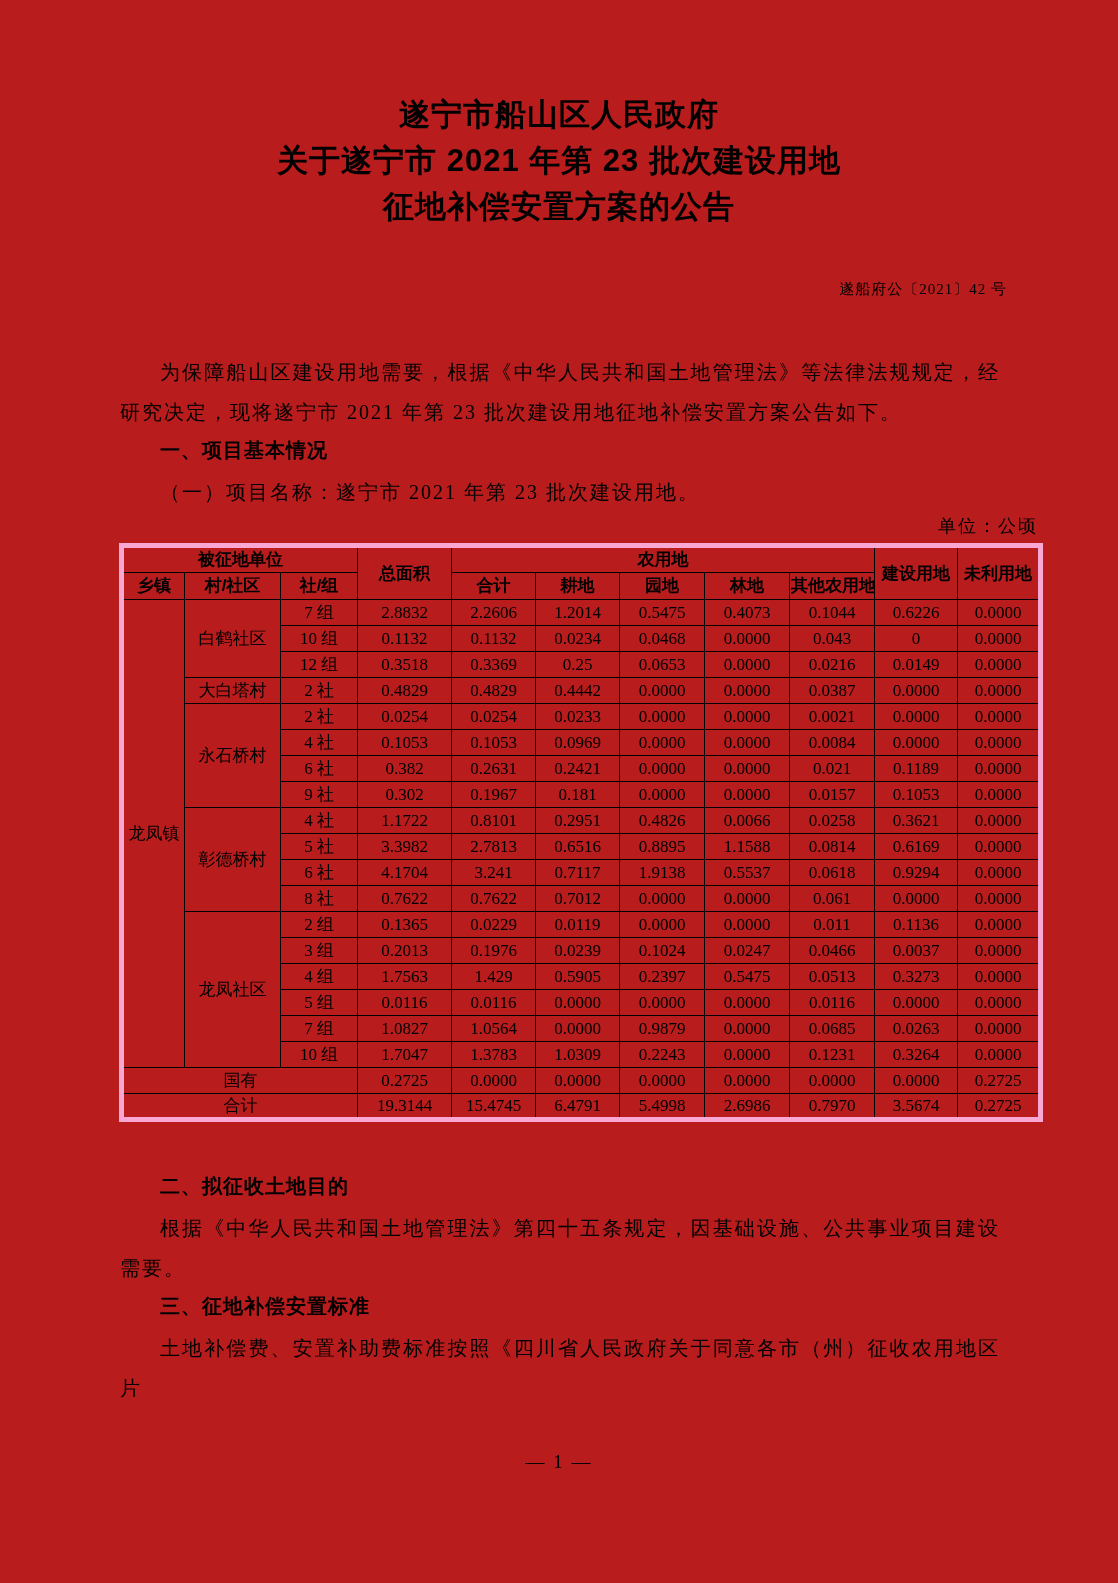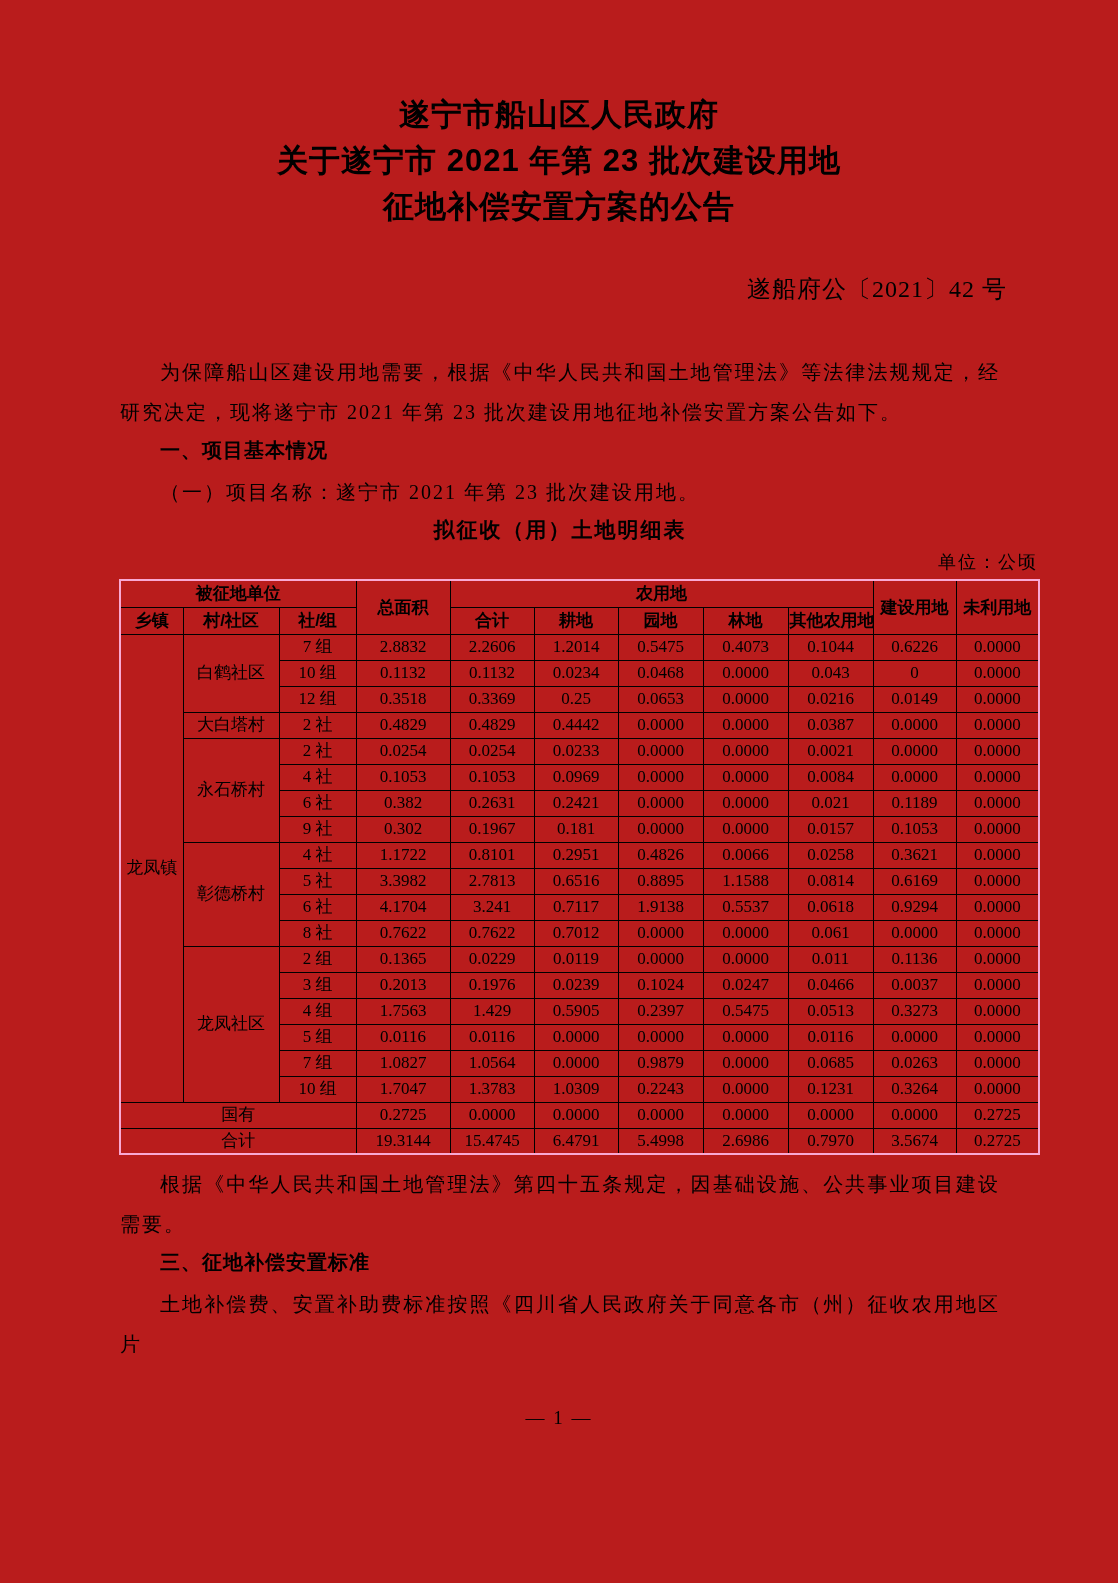--- a/index.html
+++ b/index.html
@@ -26,7 +26,7 @@
     margin-top:44px;
     padding-right:111px;
     text-align:right;
-    font-size:24px;
+    font-size:15px;
     line-height:30px;
     letter-spacing:1px;
   }

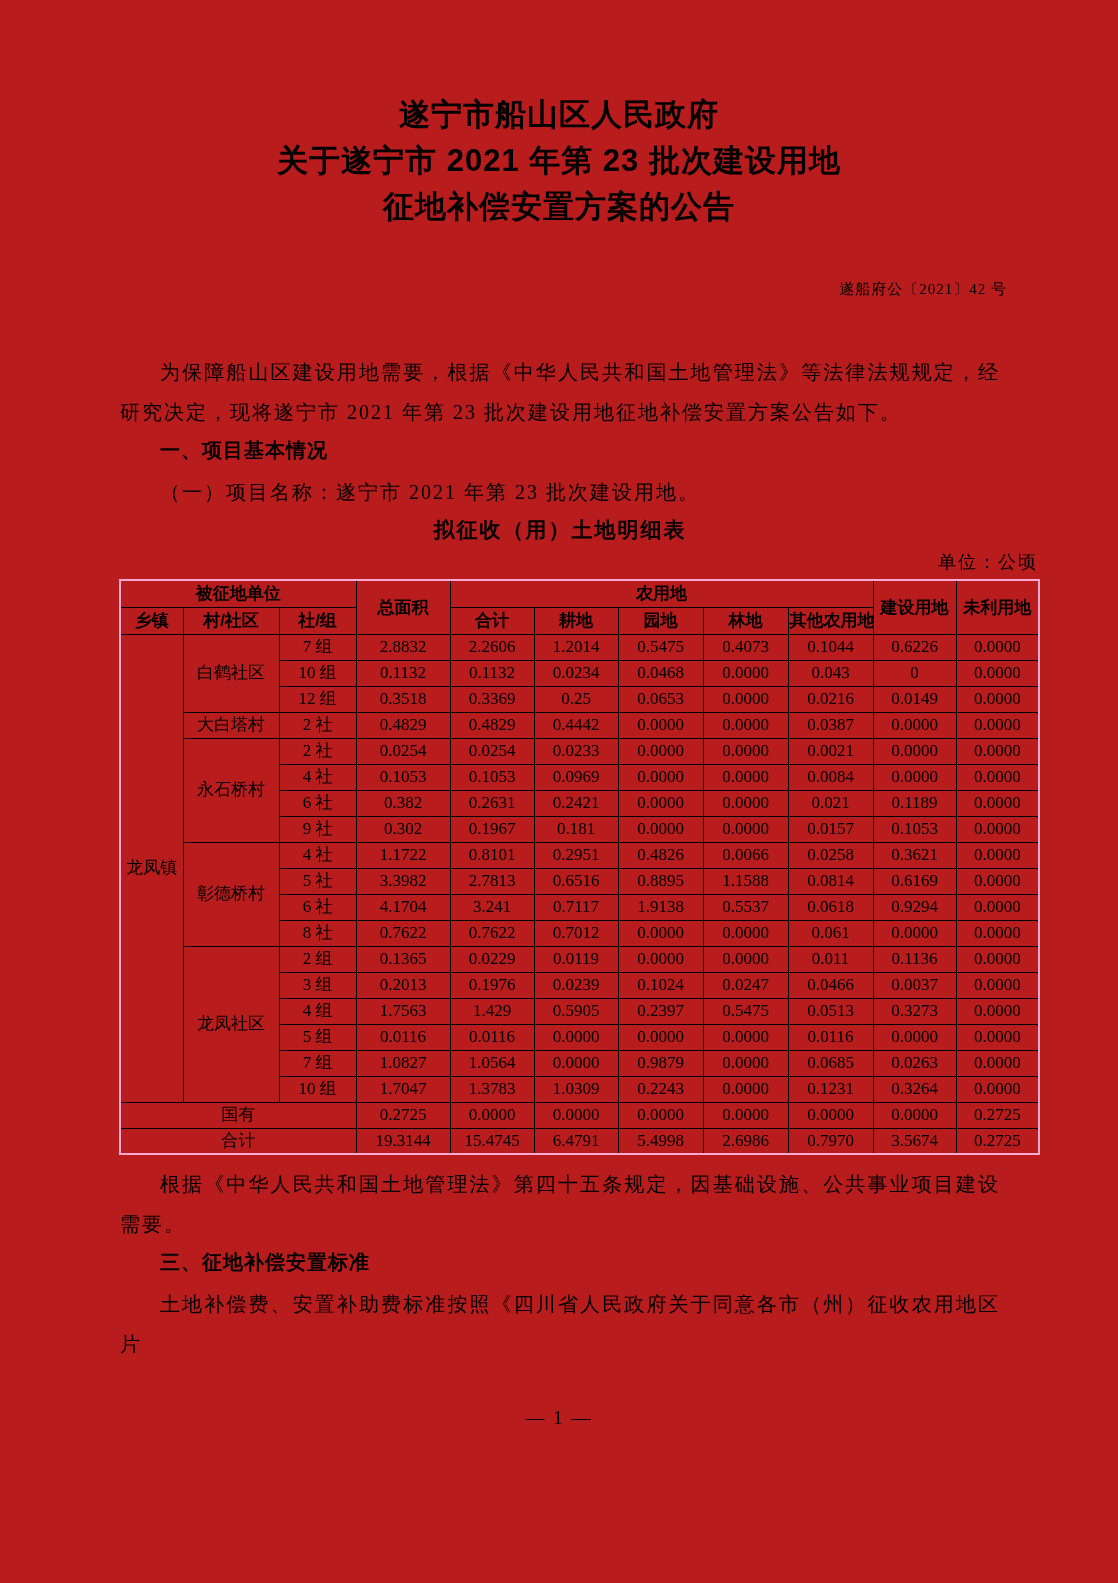--- a/index.html
+++ b/index.html
@@ -114,7 +114,6 @@
     <p class="heading">一、项目基本情况</p>
     <p>（一）项目名称：遂宁市 2021 年第 23 批次建设用地。</p>
 
-    <div class="table-title">拟征收（用）土地明细表</div>
     <div class="unit-note">单位：公顷</div>
 
     <table class="land-table">

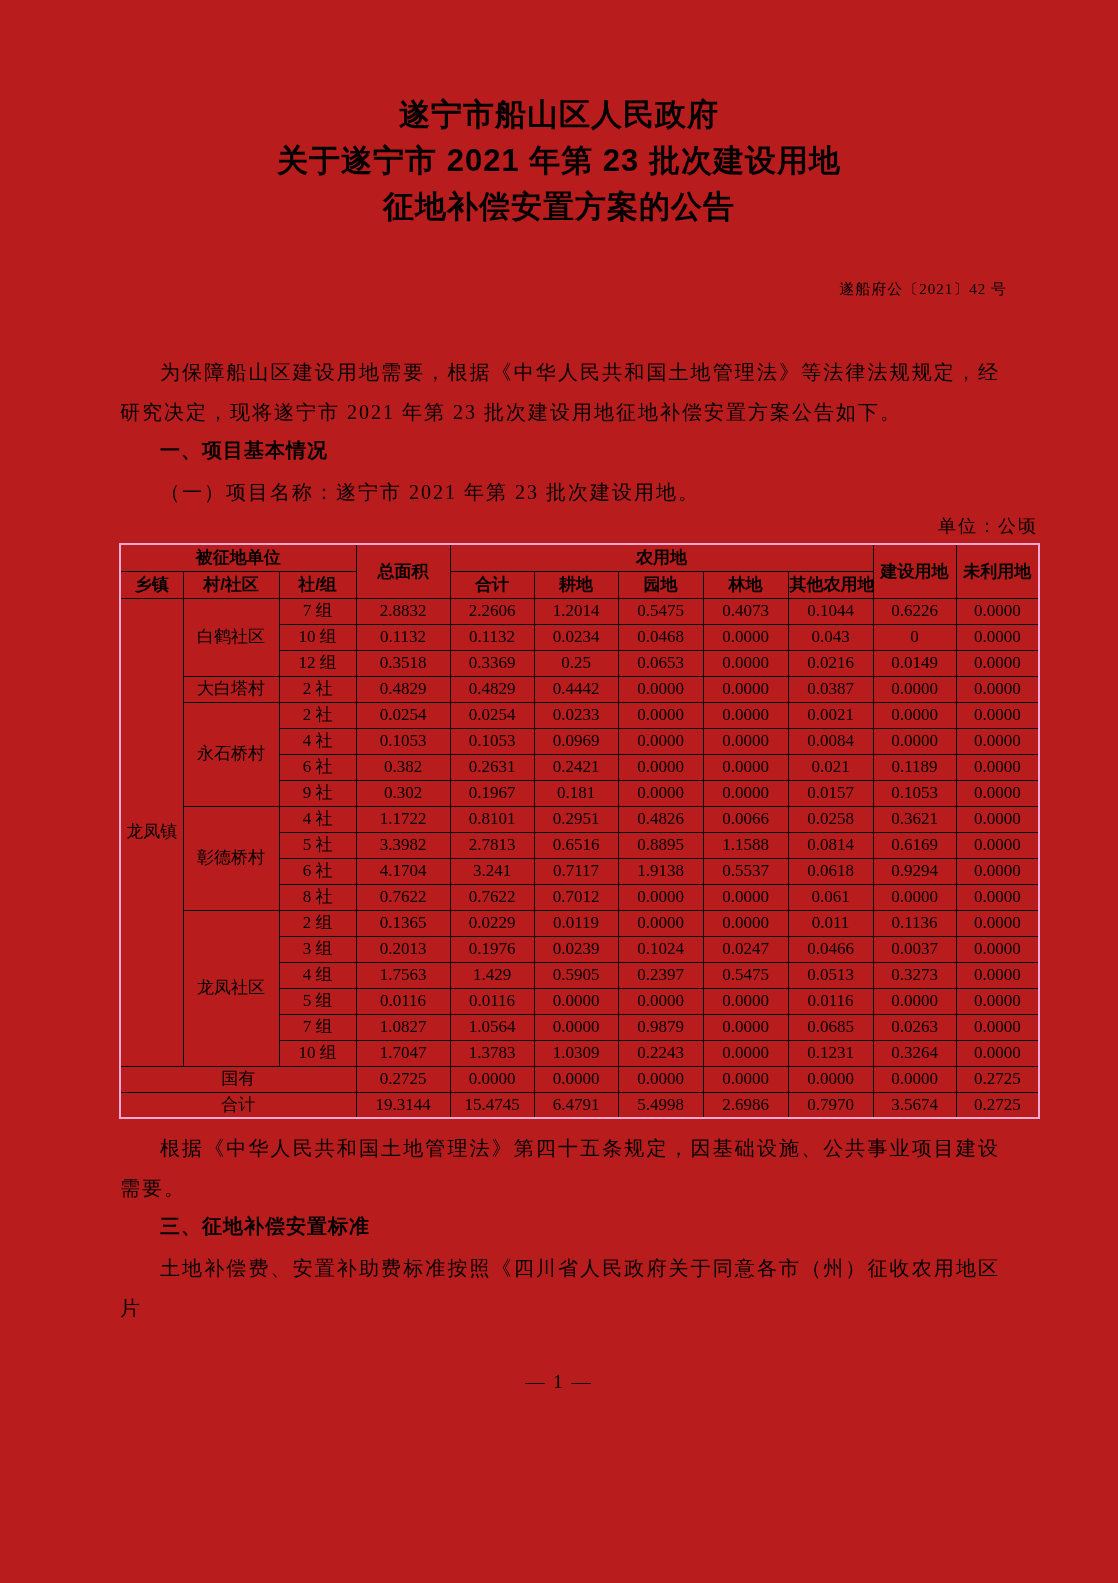--- a/index.html
+++ b/index.html
@@ -65,8 +65,8 @@
     border-collapse:collapse;
     table-layout:fixed;
     width:919px;
-    margin:3px 0 9px -1px;
-    border:2px solid #f9a8d4;
+    margin:3px 0 0 -1px;
+    border:5px solid #f9a8d4;
     letter-spacing:0;
   }
   table.land-table th, table.land-table td {

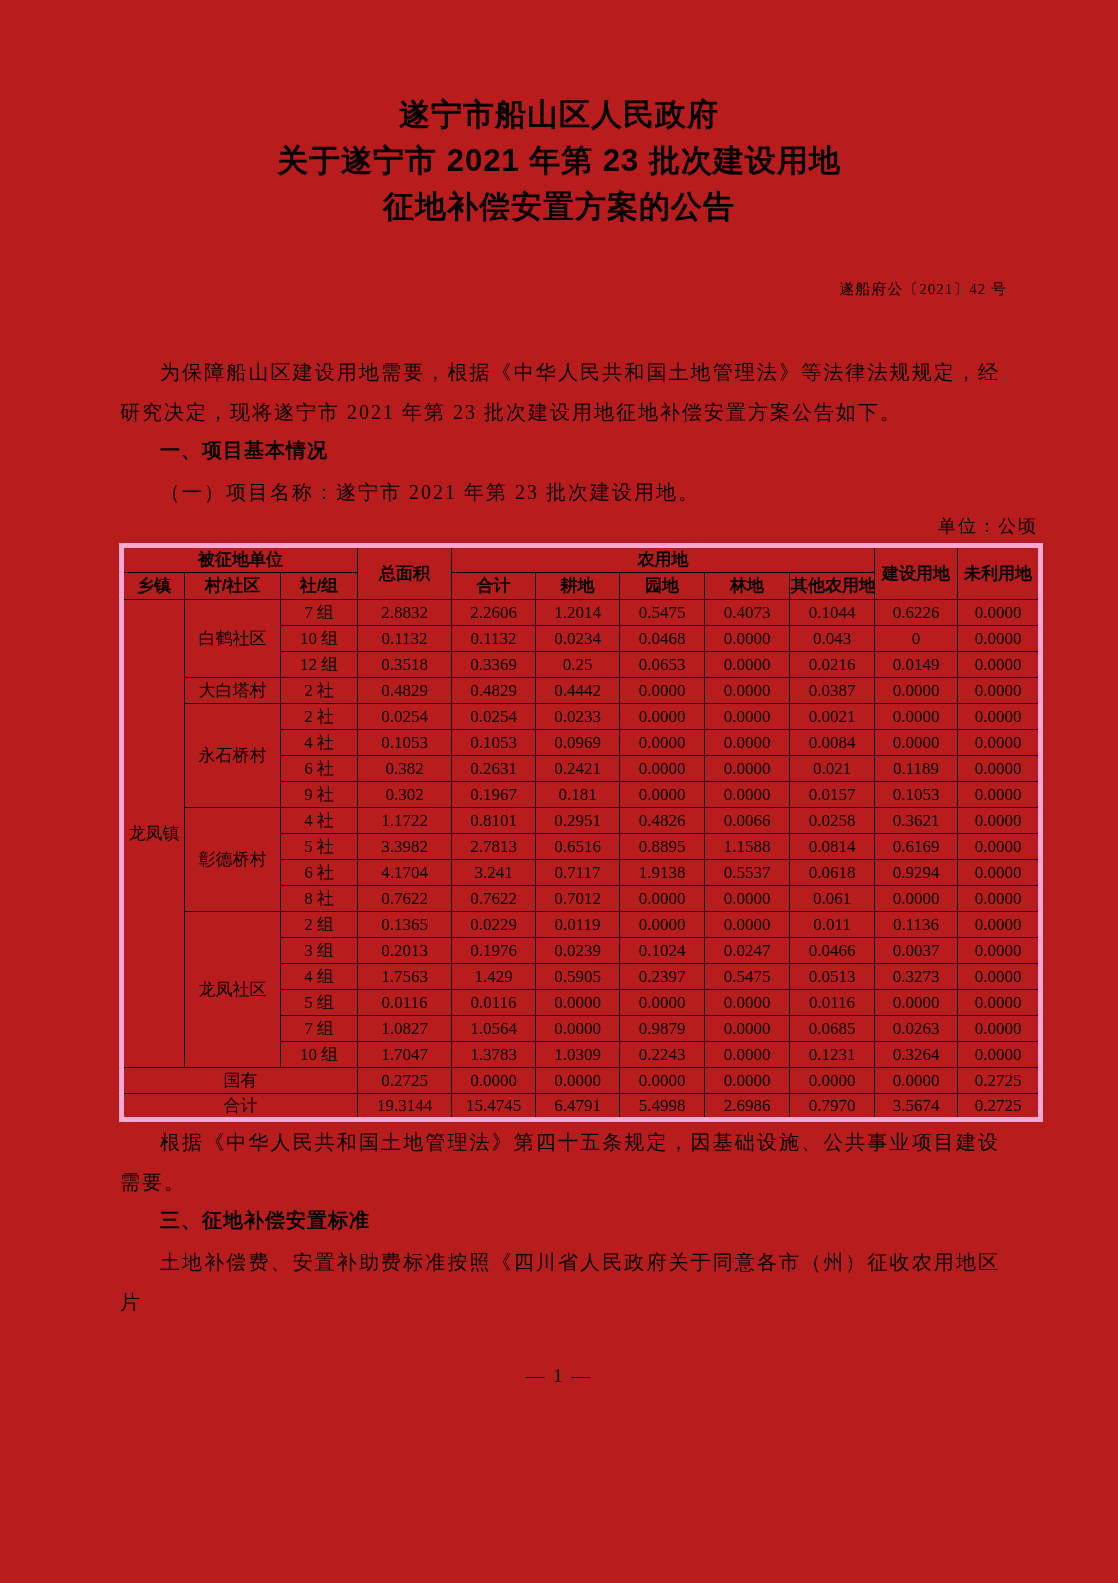--- a/index.html
+++ b/index.html
@@ -379,6 +379,7 @@
         </tbody>
     </table>
 
+    <p class="heading" style="margin-top:46px">二、拟征收土地目的</p>
     <p>根据《中华人民共和国土地管理法》第四十五条规定，因基础设施、公共事业项目建设需要。</p>
 
     <p class="heading">三、征地补偿安置标准</p>

